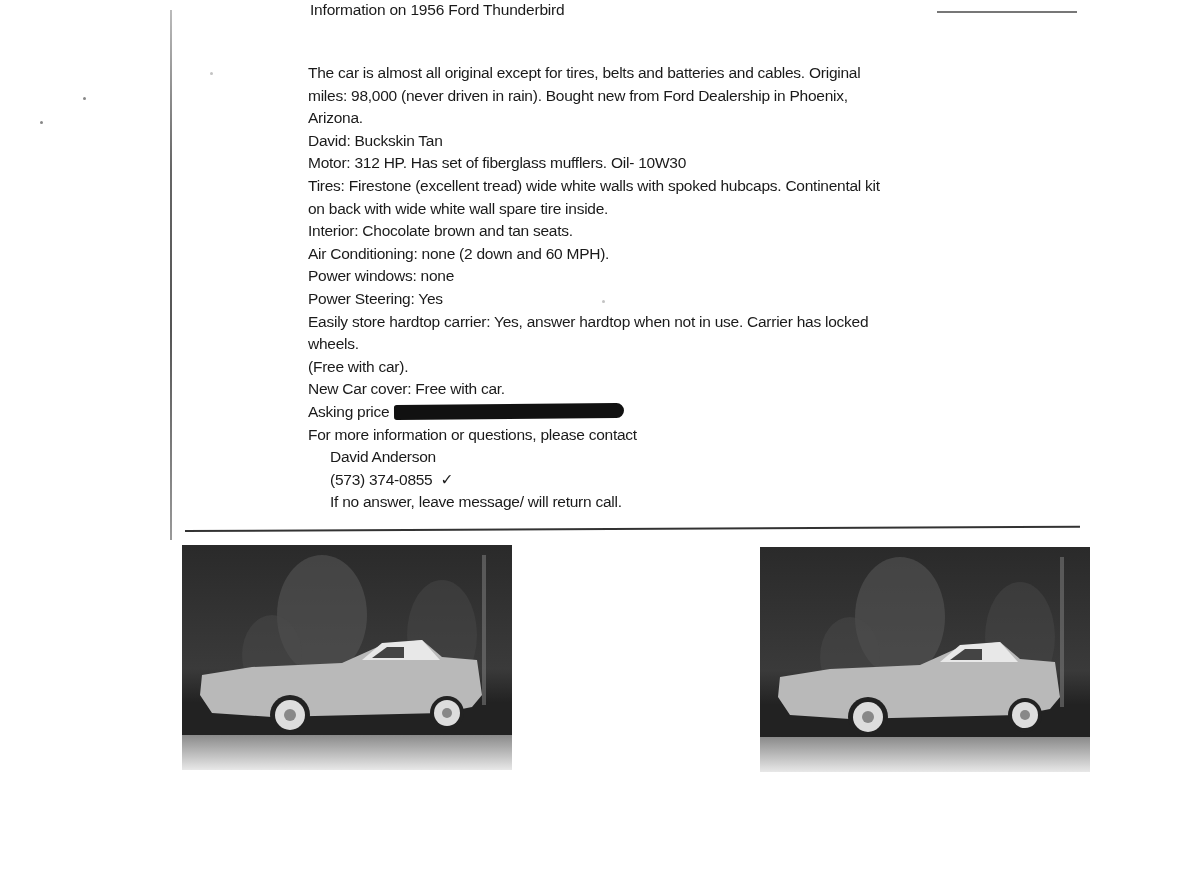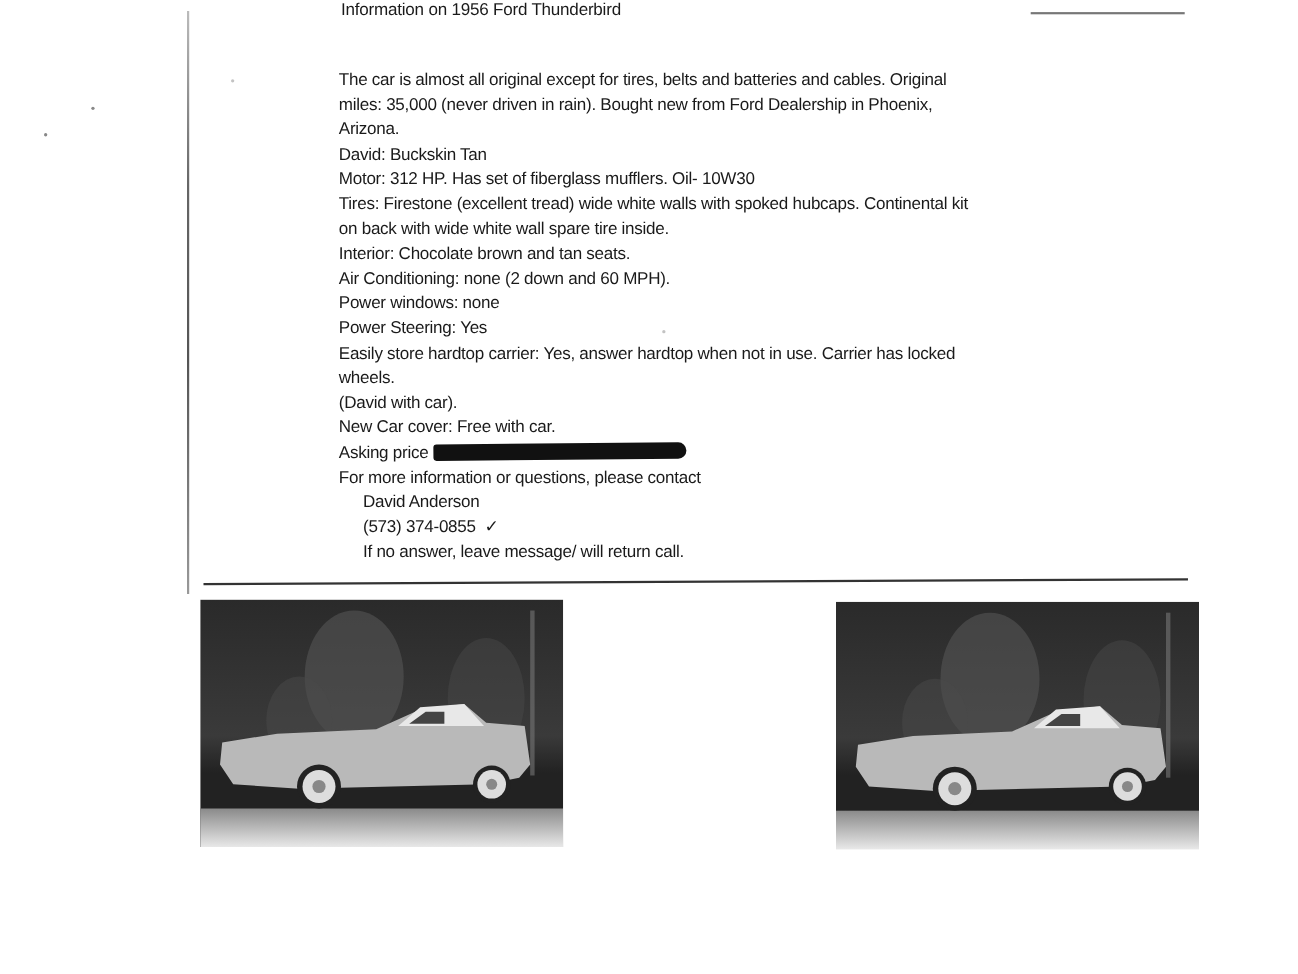--- a/index.html
+++ b/index.html
@@ -36,7 +36,7 @@
 
 <div class="body">
   <p>The car is almost all original except for tires, belts and batteries and cables.  Original</p>
-  <p>miles: 35,000 (never driven in rain). Bought new from Ford Dealership in Phoenix,</p>
+  <p>miles: 98,000 (never driven in rain). Bought new from Ford Dealership in Phoenix,</p>
   <p>Arizona.</p>
   <p>David: Buckskin Tan</p>
   <p>Motor: 312 HP. Has set of fiberglass mufflers. Oil- 10W30</p>

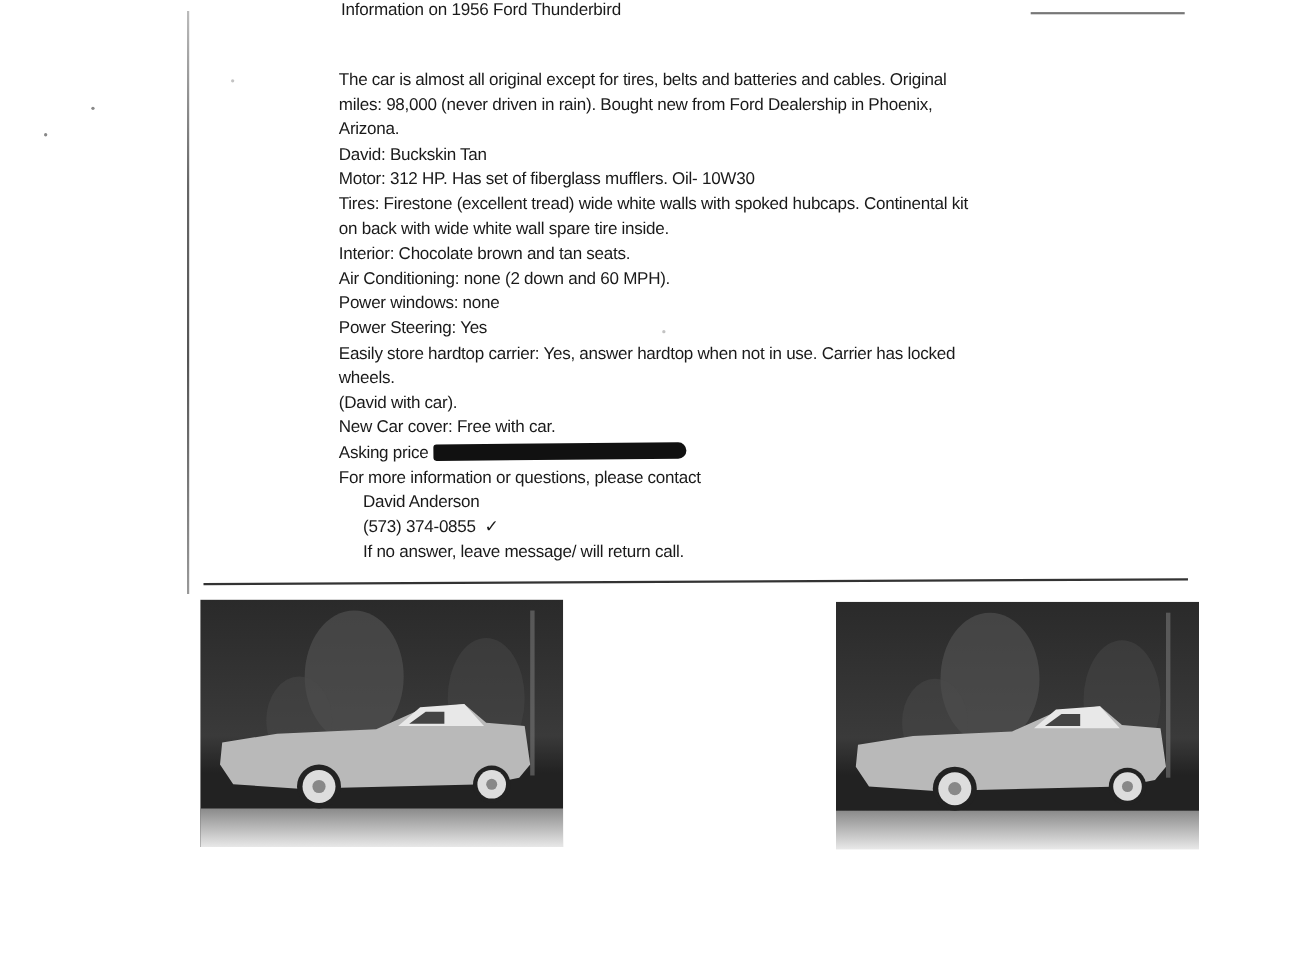--- a/index.html
+++ b/index.html
@@ -48,7 +48,7 @@
   <p>Power Steering: Yes</p>
   <p>Easily store hardtop carrier: Yes, answer hardtop when not in use. Carrier has locked</p>
   <p>wheels.</p>
-  <p>(David with car).</p>
+  <p>(Free with car).</p>
   <p>New Car cover: Free with car.</p>
   <p>
     <span>Asking price</span>

